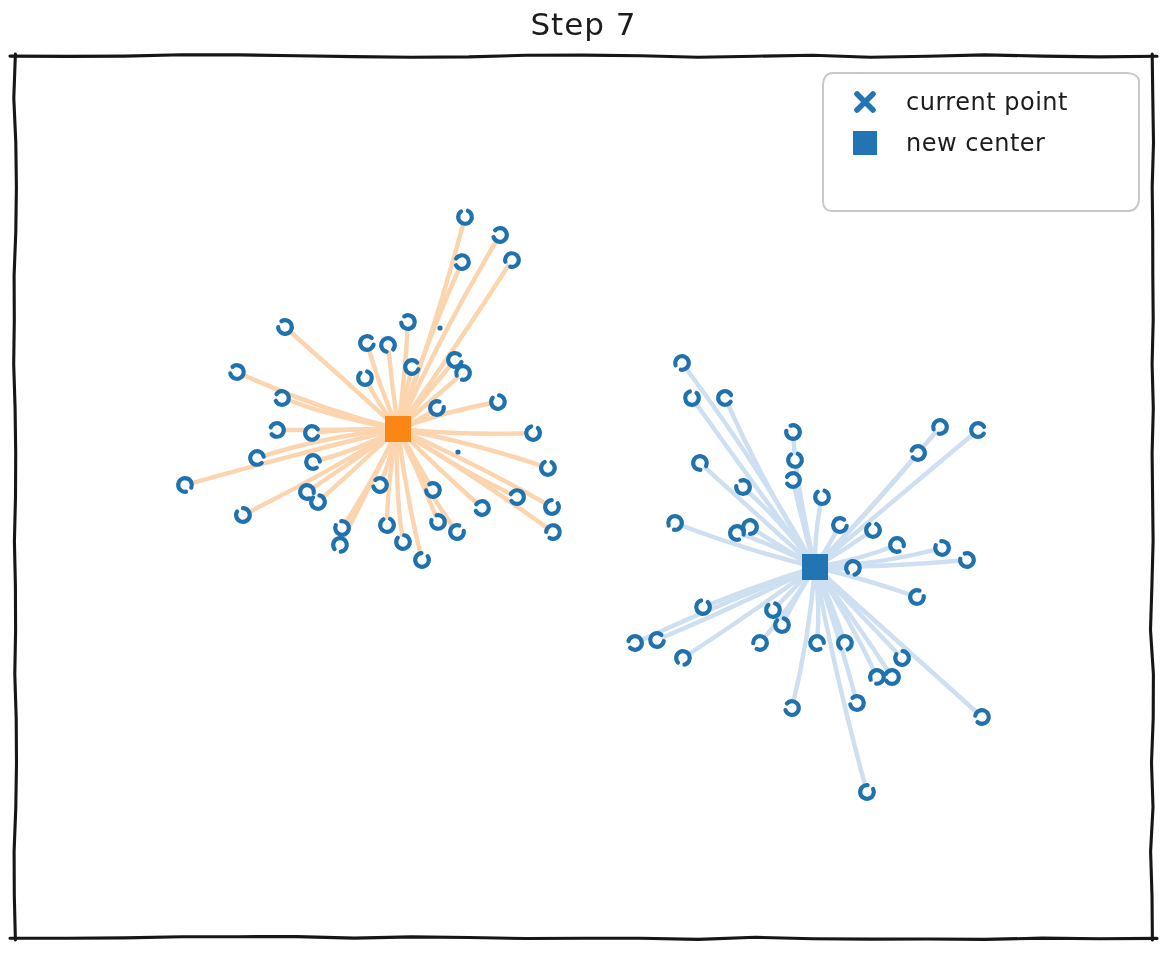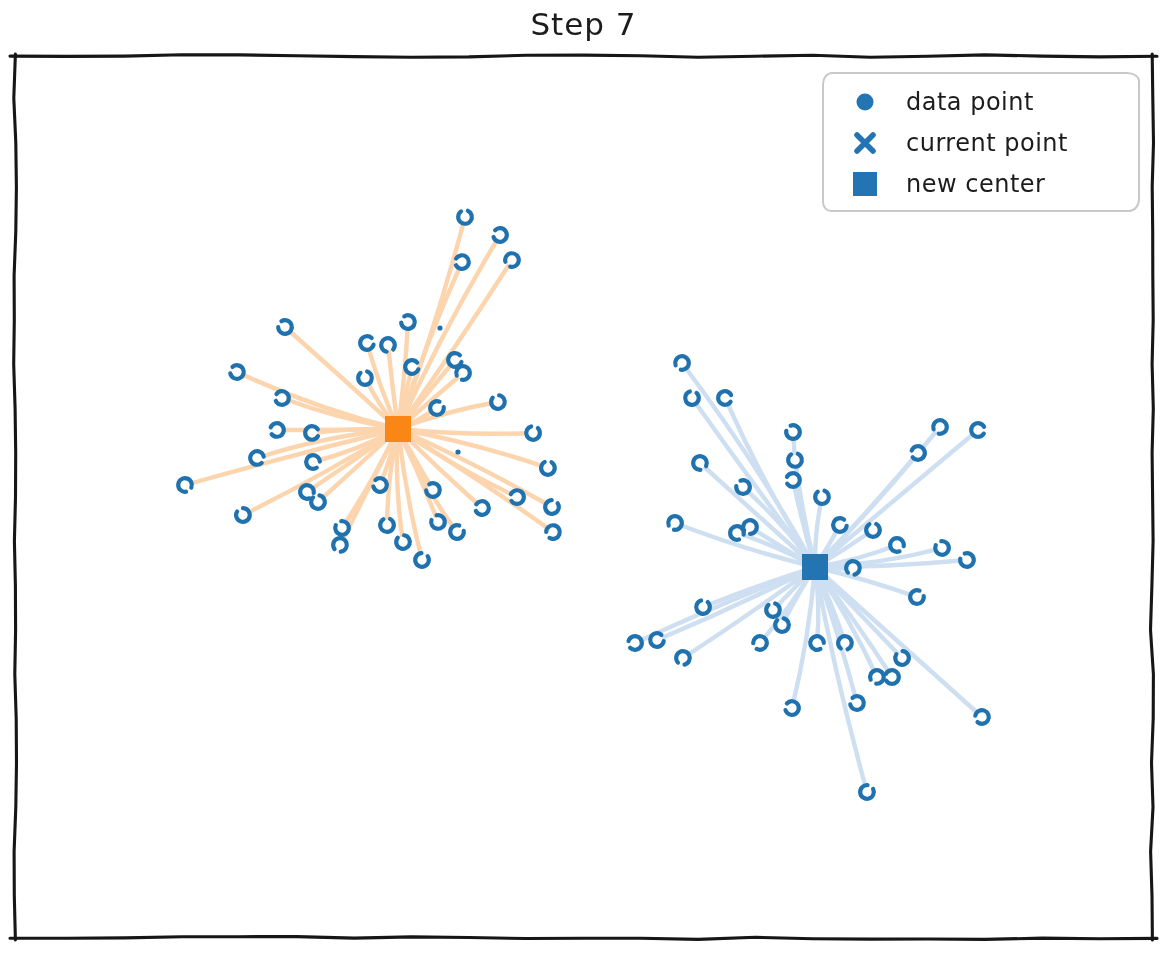--- a/index.html
+++ b/index.html
@@ -276,14 +276,6 @@
     <div class="legend-row">
       <span class="mcell">
         <svg width="30" height="30" viewBox="0 0 30 30">
-          <circle cx="15" cy="15" r="8.5" fill="currentColor"></circle>
-        </svg>
-      </span>
-      <span class="llabel">data point</span>
-    </div>
-    <div class="legend-row">
-      <span class="mcell">
-        <svg width="30" height="30" viewBox="0 0 30 30">
           <path d="M7 7 L23 23 M23 7 L7 23" stroke="currentColor" stroke-width="5.5" stroke-linecap="round" fill="none"></path>
         </svg>
       </span>

